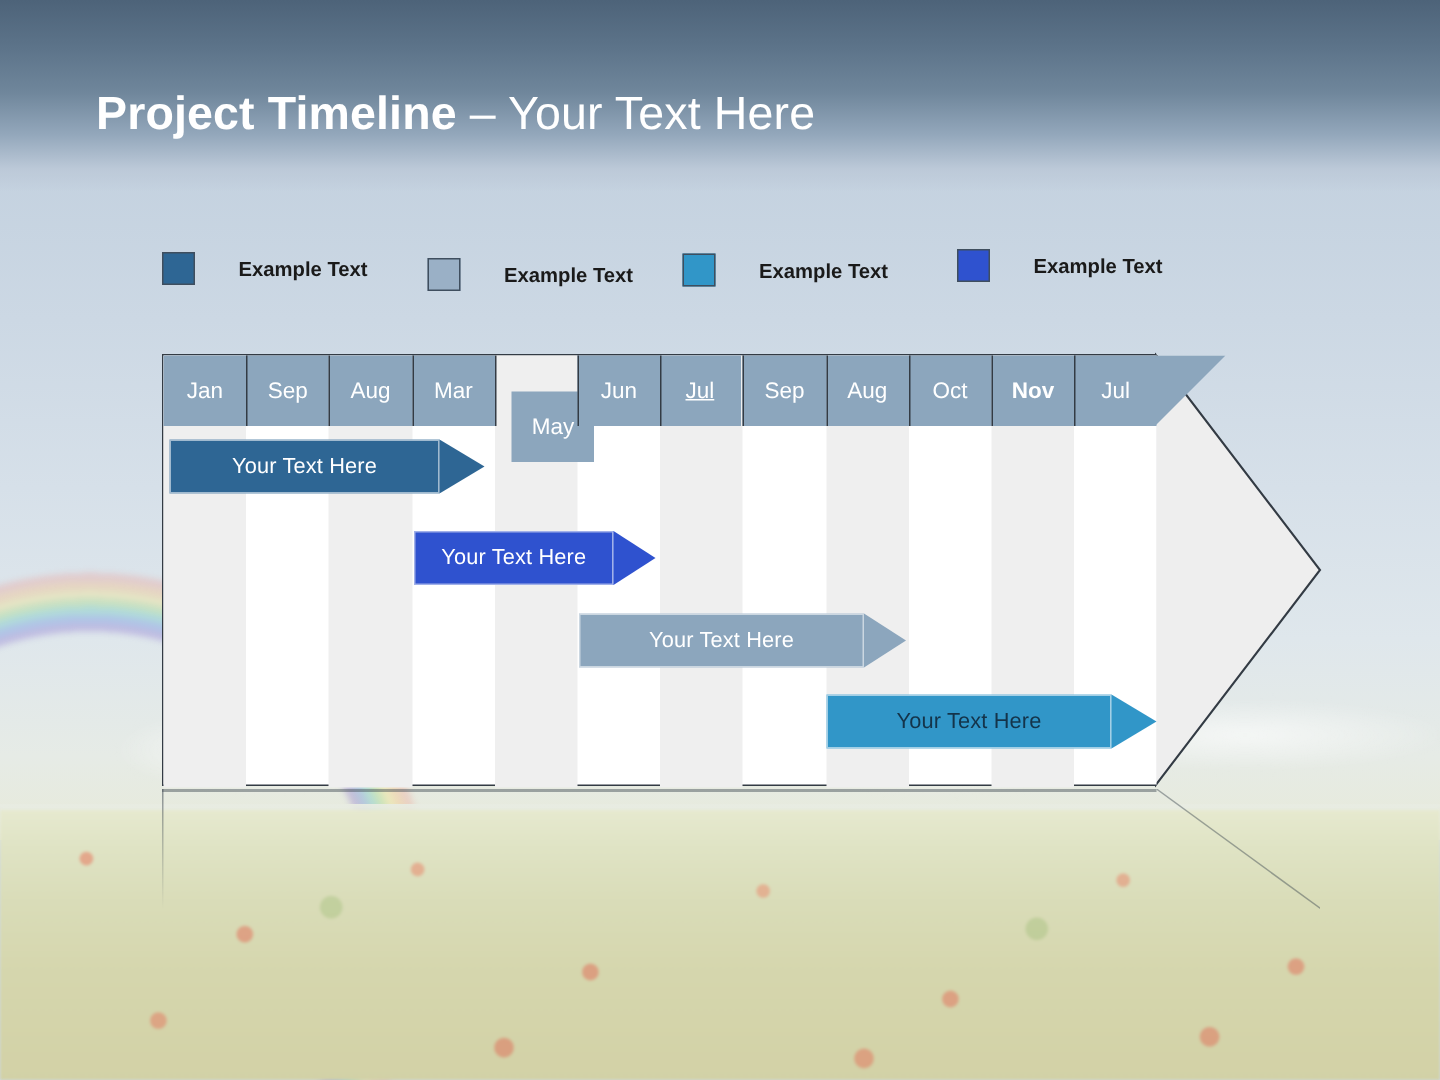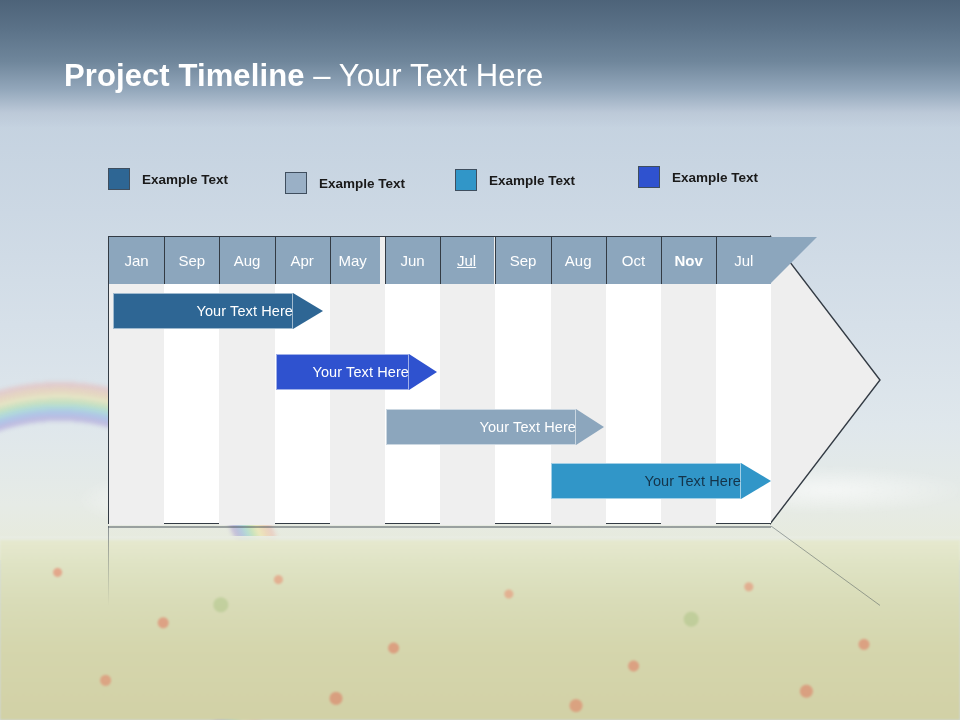--- a/index.html
+++ b/index.html
@@ -91,7 +91,7 @@
     width:22px; height:22px; border:1px solid #3f4e5e; flex:0 0 auto;
   }
   .legend-label {
-    margin-left:12px; font-size:13.5px; font-weight:bold; color:#1a1a1a;
+    margin-left:29px; font-size:13.5px; font-weight:bold; color:#1a1a1a;
     white-space:nowrap;
   }
 

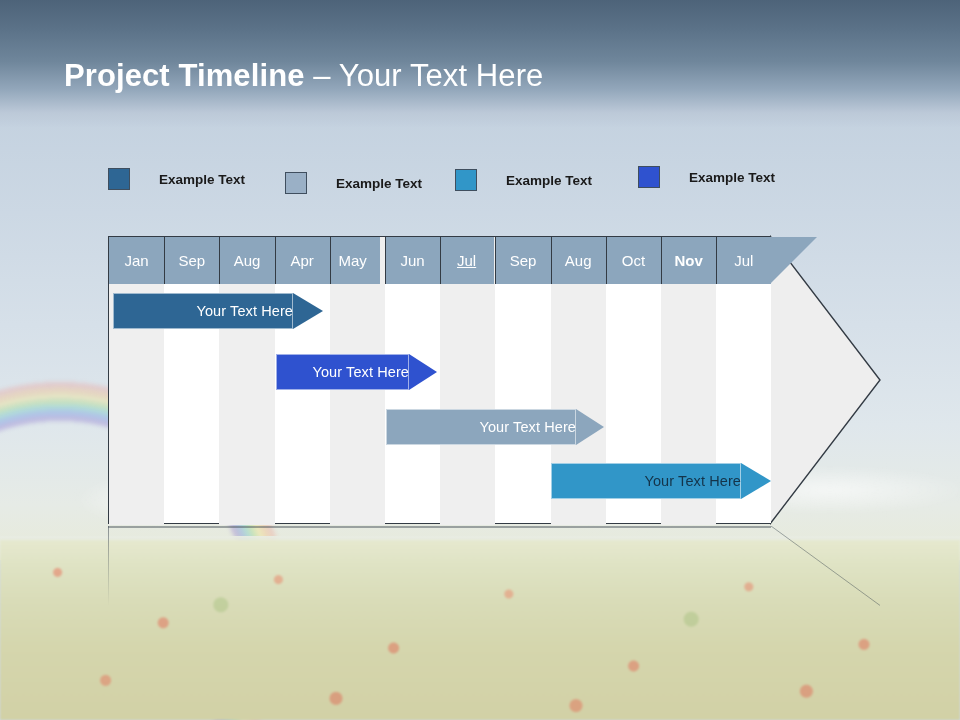--- a/index.html
+++ b/index.html
@@ -238,7 +238,7 @@
         <div class="col-divider" style="left: 55.2px;"></div>
         <div class="month-cell" style="left: 110.4px;">Aug</div>
         <div class="col-divider" style="left: 110.4px;"></div>
-        <div class="month-cell" style="left: 165.6px;">Apr</div>
+        <div class="month-cell" style="left: 165.6px;">Mar</div>
         <div class="col-divider" style="left: 165.6px;"></div>
         <div class="month-cell" style="left: 216px;">May</div>
         <div class="col-divider" style="left: 220.8px;"></div>

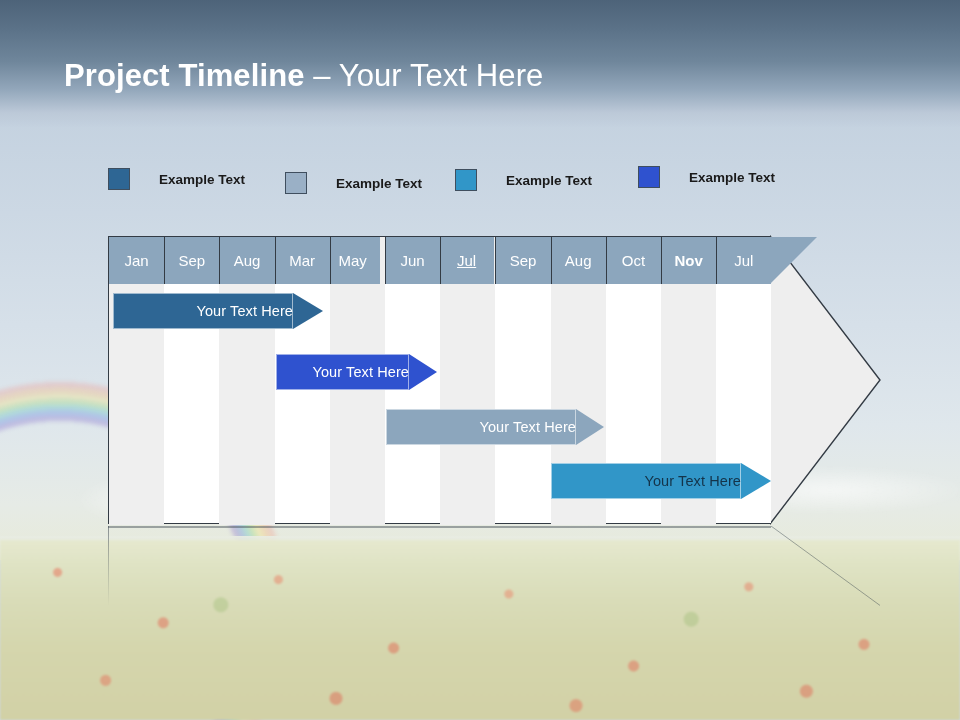--- a/index.html
+++ b/index.html
@@ -240,7 +240,7 @@
         <div class="col-divider" style="left: 110.4px;"></div>
         <div class="month-cell" style="left: 165.6px;">Mar</div>
         <div class="col-divider" style="left: 165.6px;"></div>
-        <div class="month-cell" style="left: 216px;">May</div>
+        <div class="month-cell" style="left: 232px; margin-top: 24px;">May</div>
         <div class="col-divider" style="left: 220.8px;"></div>
         <div class="month-cell" style="left: 276px;">Jun</div>
         <div class="col-divider" style="left: 276px;"></div>

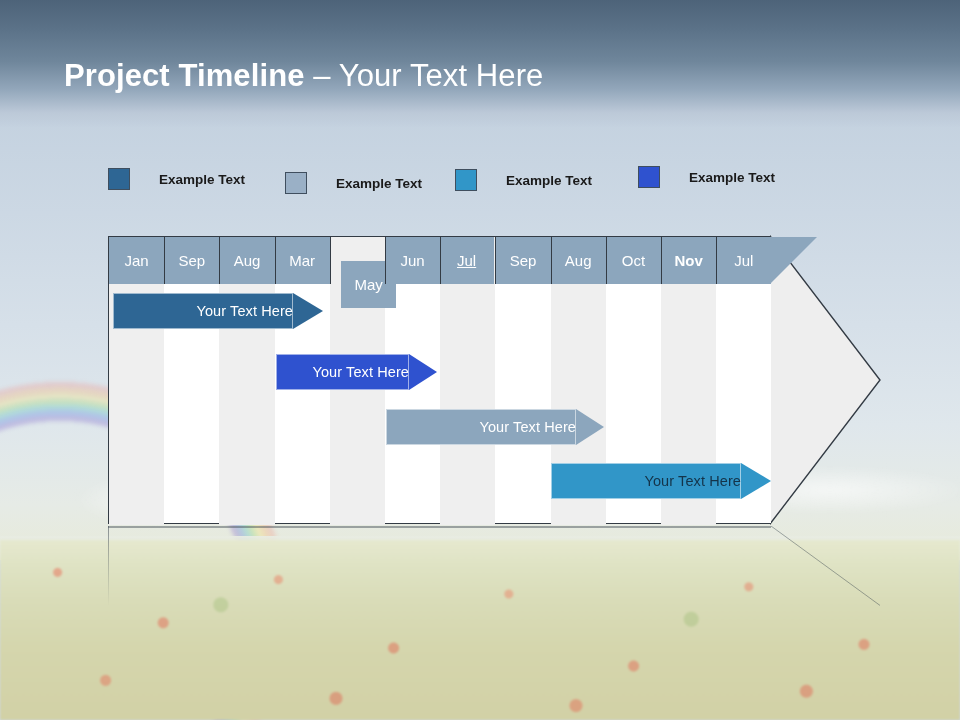--- a/index.html
+++ b/index.html
@@ -134,7 +134,7 @@
   
   .bar {
     position:absolute; height:36px; display:flex; align-items:center;
-    justify-content:flex-end;
+    justify-content:center;
   }
   .bar-body {
     position:absolute; left:0; top:0; height:36px;

